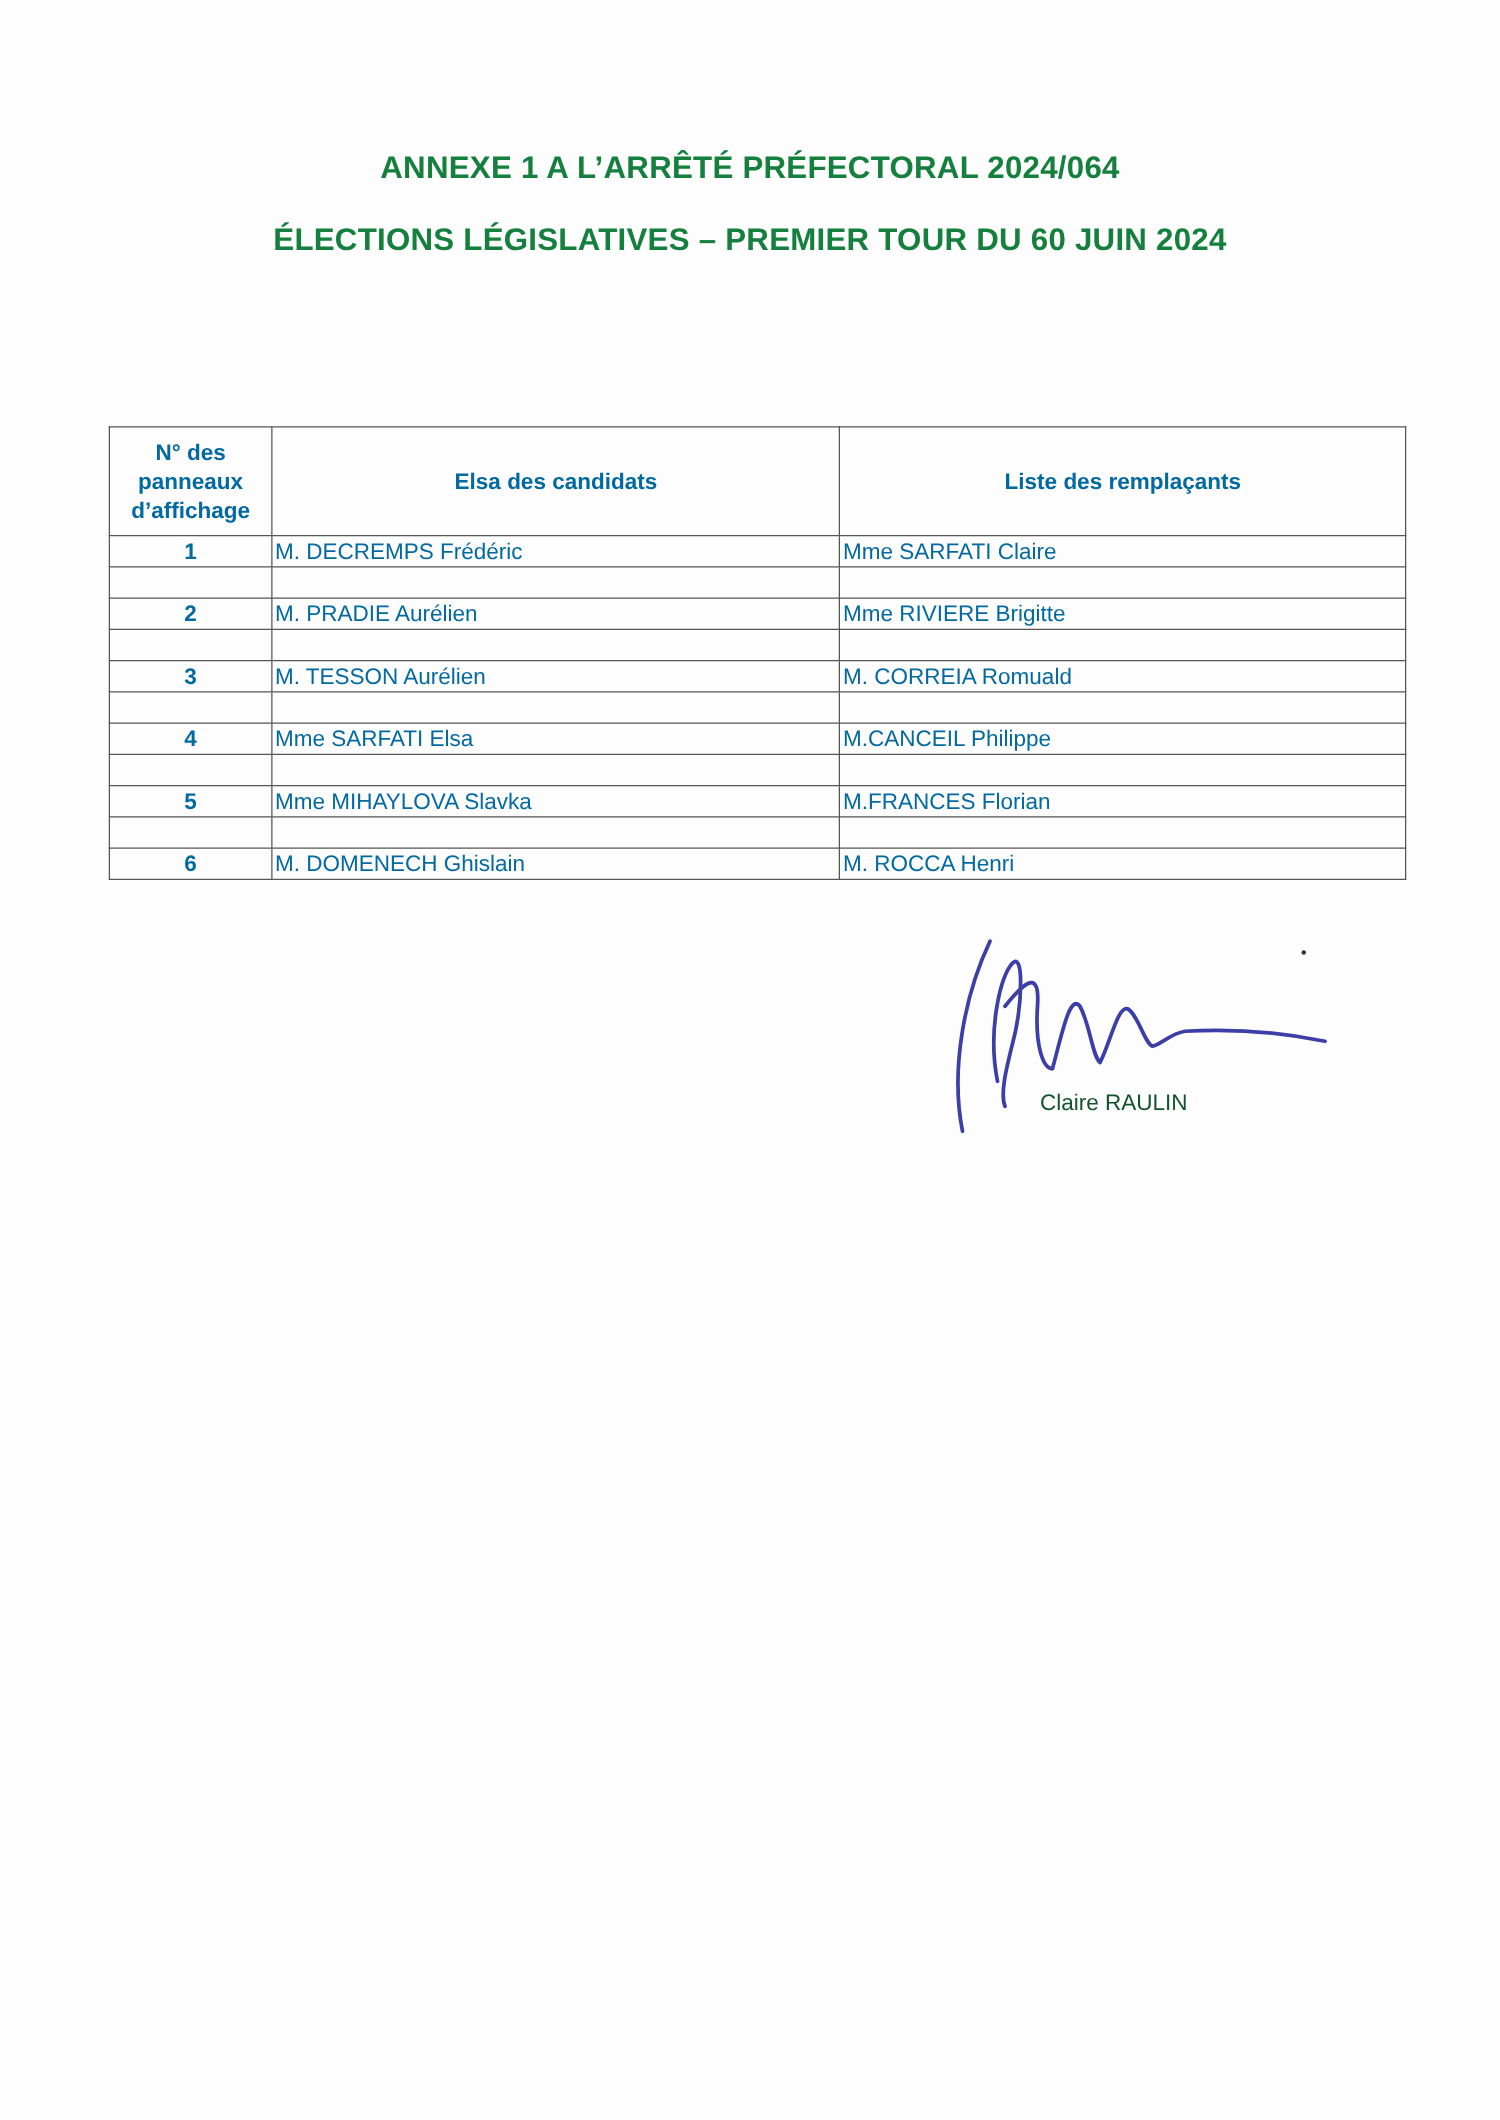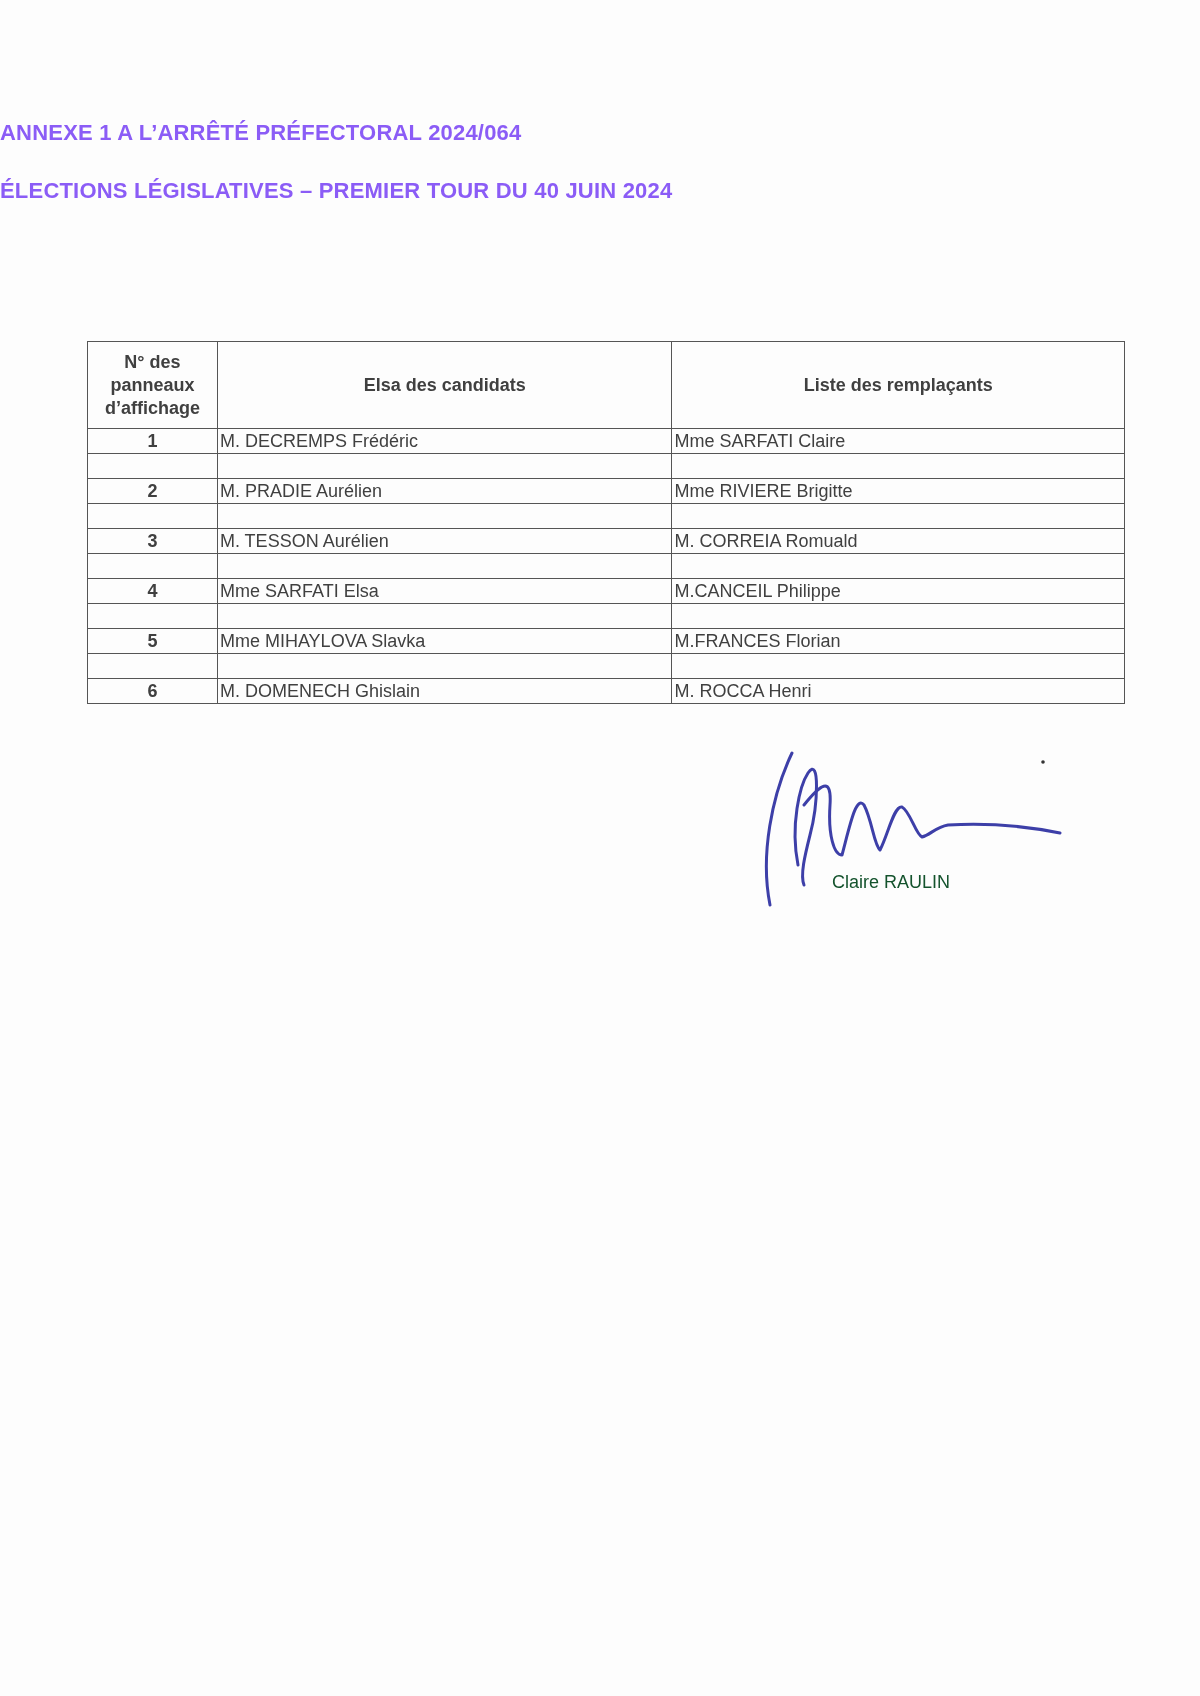--- a/index.html
+++ b/index.html
@@ -26,11 +26,11 @@
       position: absolute;
       left: 0;
       width: 1200px;
-      text-align: left;
+      text-align: center;
       font-weight: bold;
-      font-size: 22px;
+      font-size: 25px;
       letter-spacing: 0.2px;
-      color: #8b5cf6;
+      color: #15803d;
       margin: 0;
     }
     .h1 { top: 120px; }

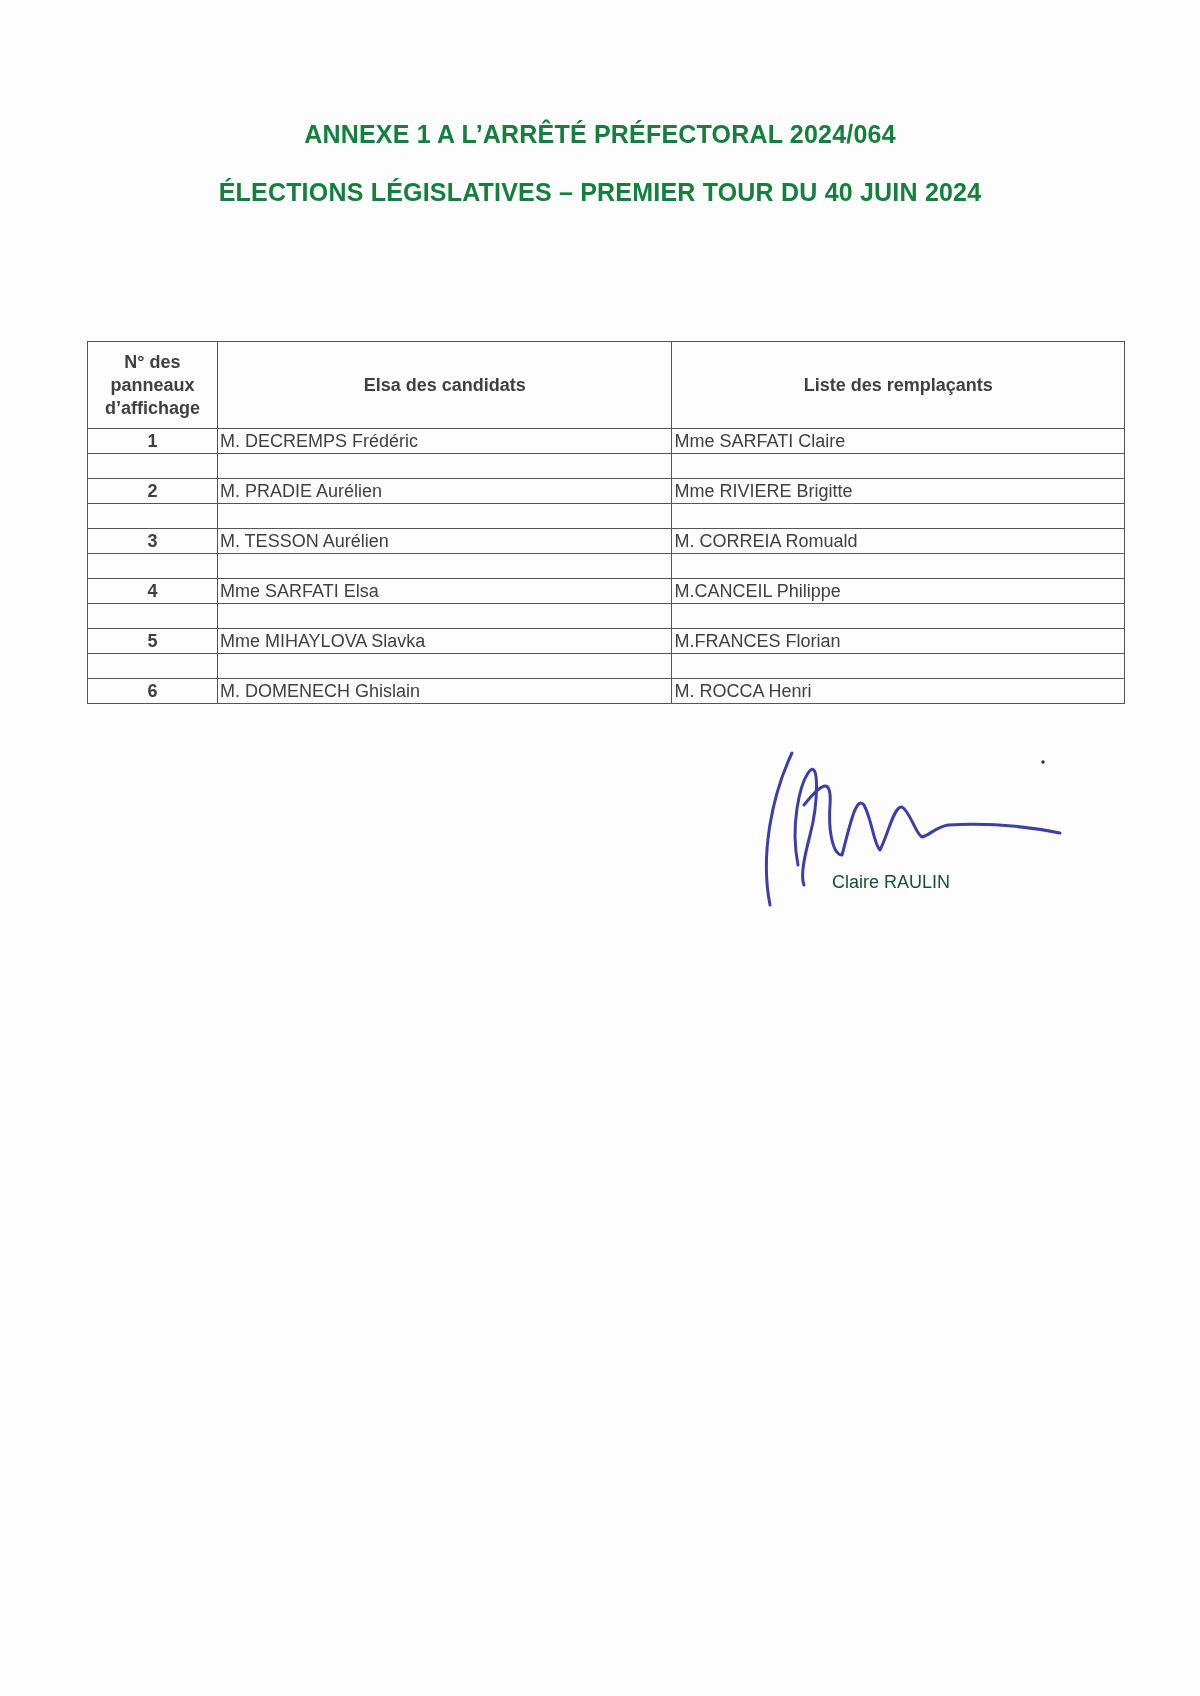--- a/index.html
+++ b/index.html
@@ -90,7 +90,7 @@
 <div class="page">
 
   <h1 class="heading h1">ANNEXE 1 A L’ARRÊTÉ PRÉFECTORAL 2024/064</h1>
-  <h2 class="heading h2">ÉLECTIONS LÉGISLATIVES – PREMIER TOUR DU 40 JUIN 2024</h2>
+  <h2 class="heading h2">ÉLECTIONS LÉGISLATIVES – PREMIER TOUR DU 60 JUIN 2024</h2>
 
   <table class="candidates">
     <colgroup>

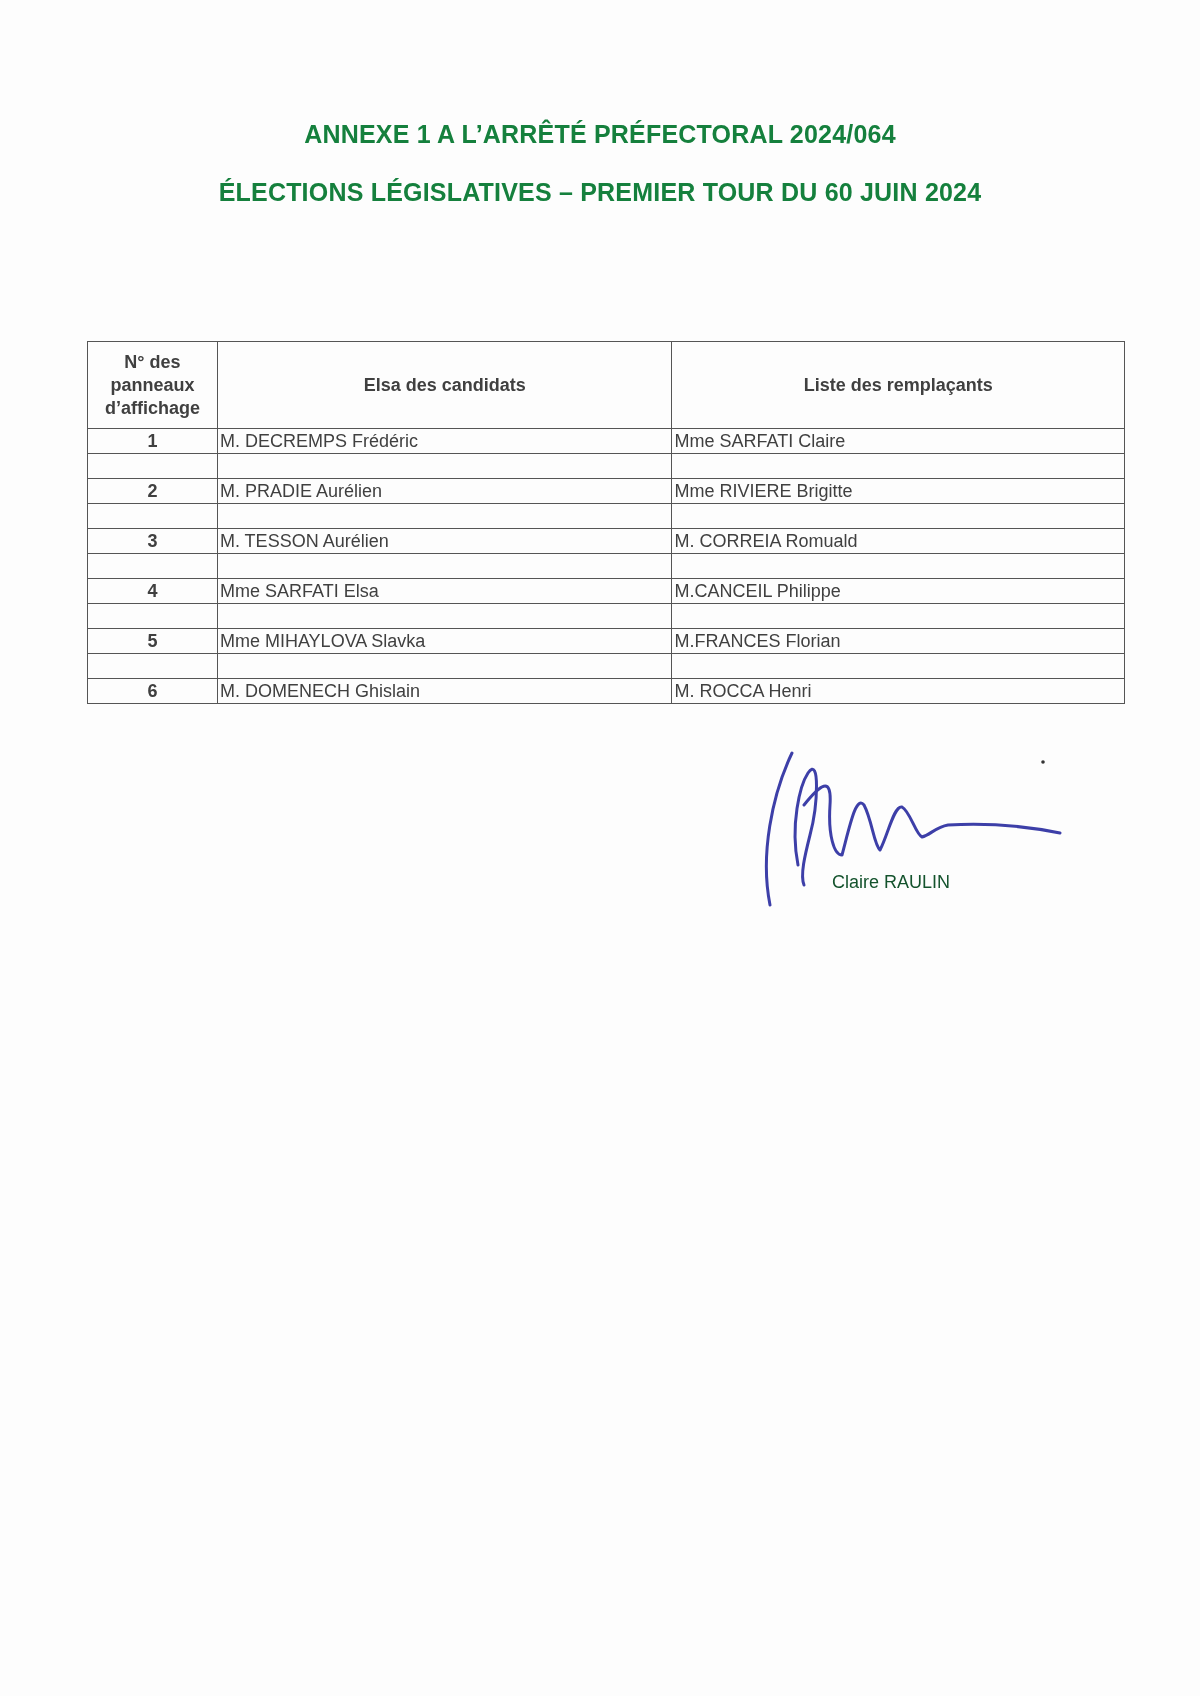--- a/index.html
+++ b/index.html
@@ -44,7 +44,7 @@
       width: 1038px;
       border-collapse: collapse;
       font-size: 18px;
-      color: #404040;
+      color: #0369a1;
     }
     table.candidates th,
     table.candidates td {

